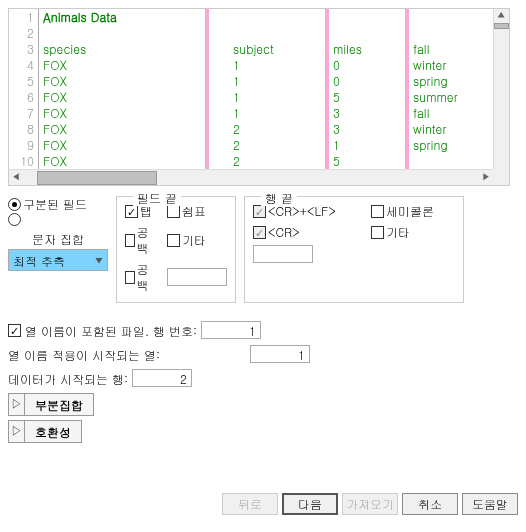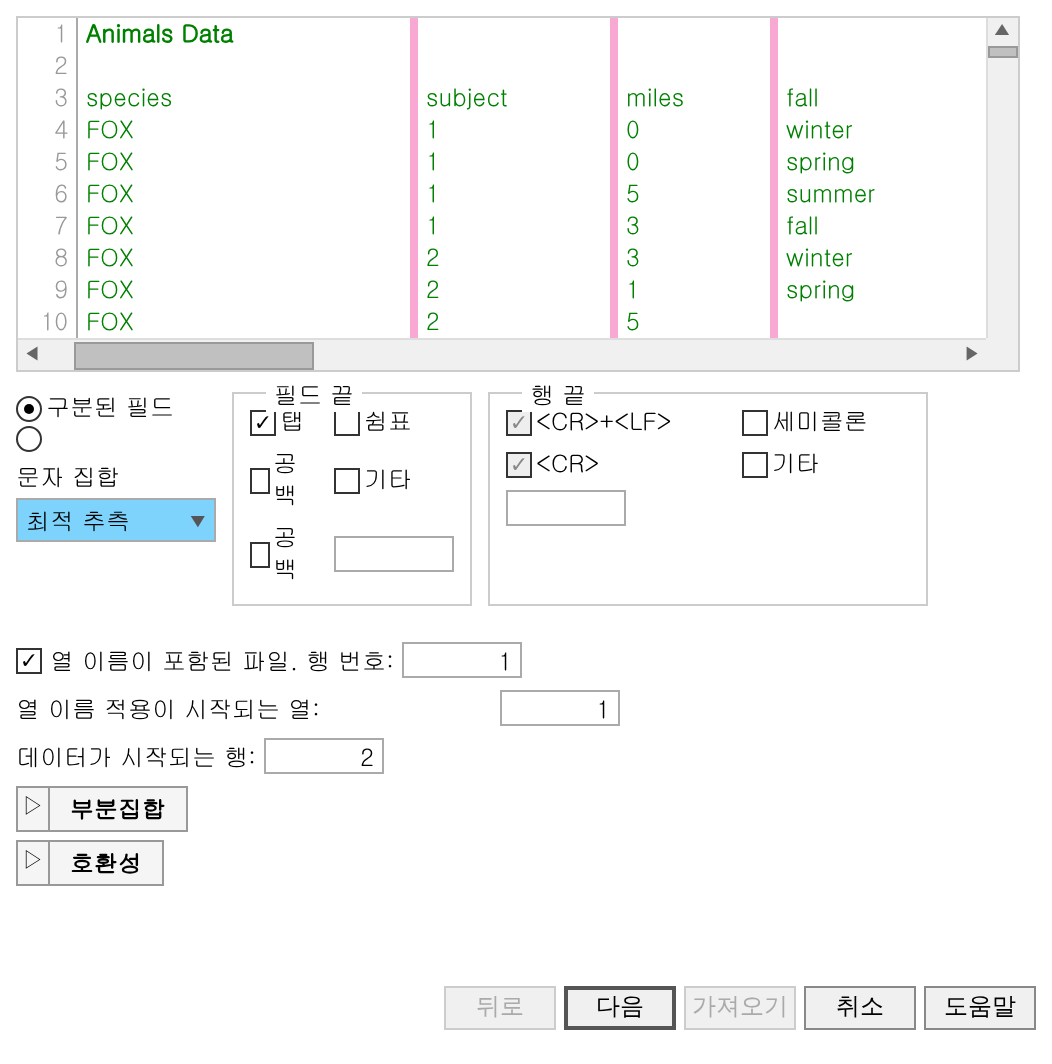--- a/index.html
+++ b/index.html
@@ -13,7 +13,7 @@
 .col div { height: 16px; line-height: 16px; color: #008000; white-space: nowrap; }
 .col div.header { font-weight: bold; }
 .col0 { width: 170px; }
-.col1 { width: 100px; }
+.col1 { width: 100px; margin-left: 20px; }
 .col2 { width: 80px; }
 .col3 { flex: 1; border-right: none; }
 .vscroll { position: absolute; right: 0; top: 0; width: 16px; height: 160px; background: #f0f0f0; border-left: 1px solid #ddd; }

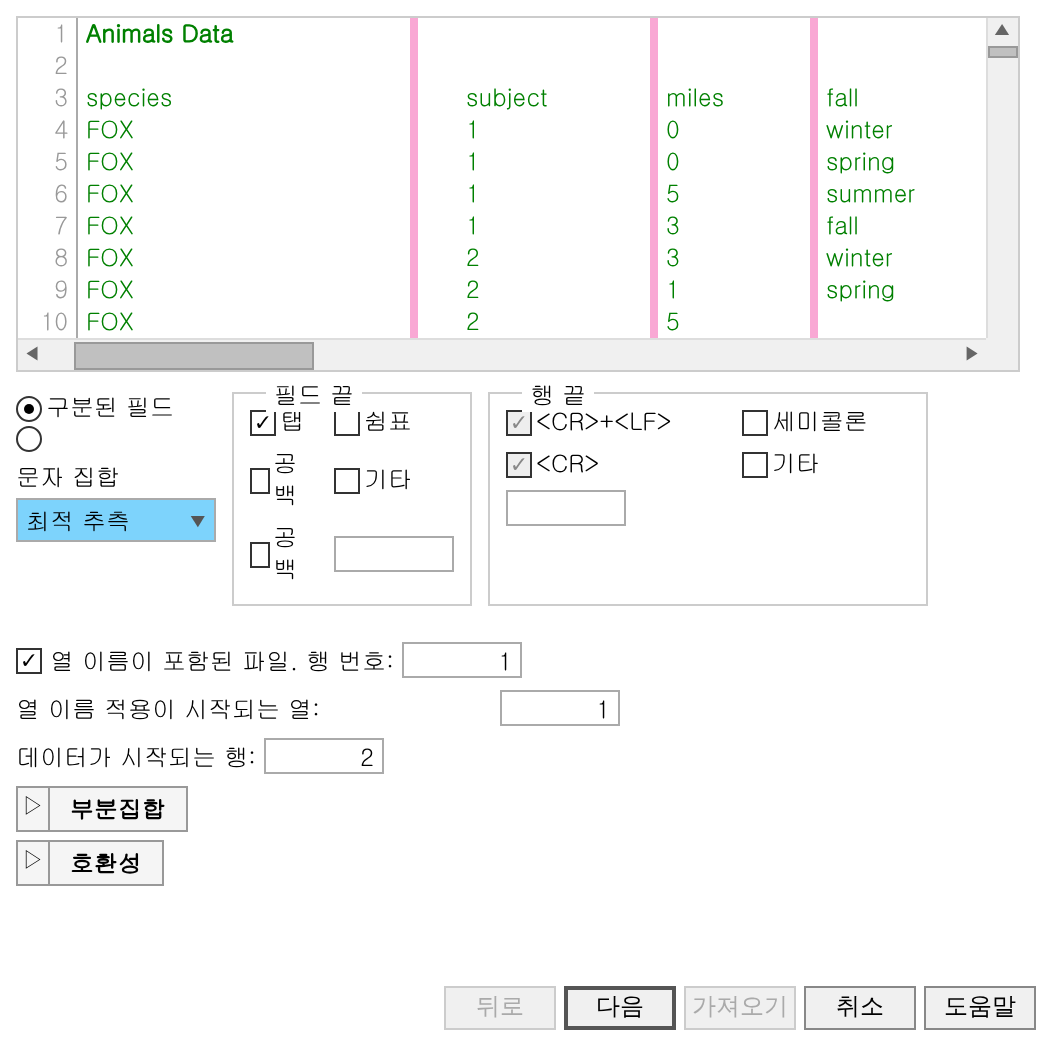--- a/index.html
+++ b/index.html
@@ -25,7 +25,7 @@
 .hscroll .spacer { flex: 1; }
 .corner { position: absolute; right: 0; bottom: 0; width: 16px; height: 16px; background: #f0f0f0; }
 .options-row { display: flex; gap: 8px; margin-top: 10px; }
-.left-opts { width: 100px; }
+.left-opts { width: 100px; text-align: center; }
 .radio-row, .check-row { display: flex; align-items: center; gap: 2px; line-height: 16px; margin-bottom: 1px; }
 .radio, .check { width: 13px; height: 13px; border: 1px solid #333; display: inline-flex; align-items: center; justify-content: center; font-size: 10px; background: #fff; }
 .radio { border-radius: 50%; }

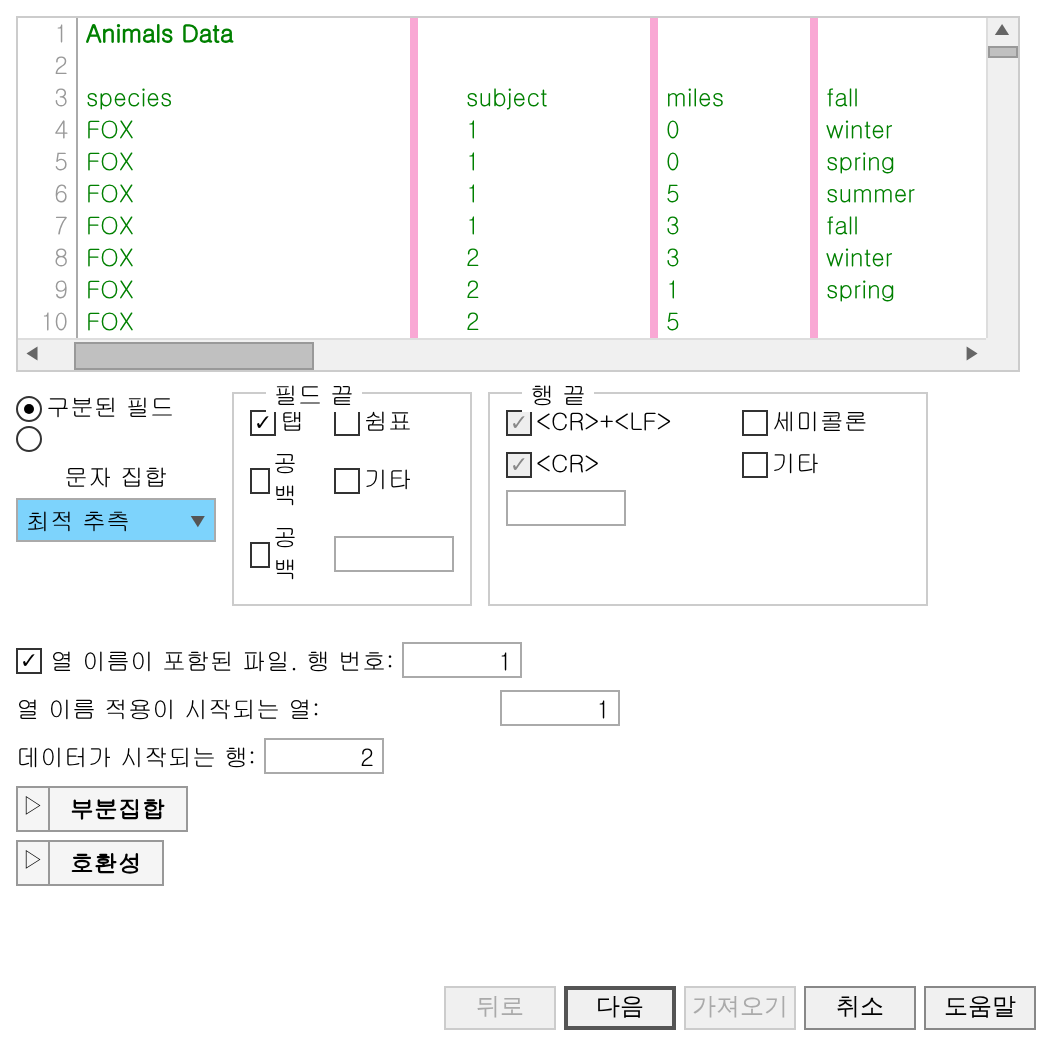--- a/index.html
+++ b/index.html
@@ -49,7 +49,7 @@
 .expander-btn .tri { width: 16px; border-right: 1px solid #999; text-align: center; line-height: 18px; }
 .expander-btn .txt { padding: 2px 10px; font-weight: bold; }
 .button-bar { margin-top: 50px; display: flex; justify-content: flex-end; gap: 4px; }
-.btn { width: 56px; height: 22px; border: 1px solid #888; background: #f0f0f0; text-align: center; line-height: 20px; color: #000; font-family: Liberation Mono, monospace; }
+.btn { width: 56px; height: 22px; border: 1px solid #888; background: #f0f0f0; text-align: center; line-height: 20px; color: #000; }
 .btn.disabled { color: #aaa; border-color: #ccc; }
 .btn.primary { border: 2px solid #555; line-height: 18px; font-weight: normal; }
 </style>

